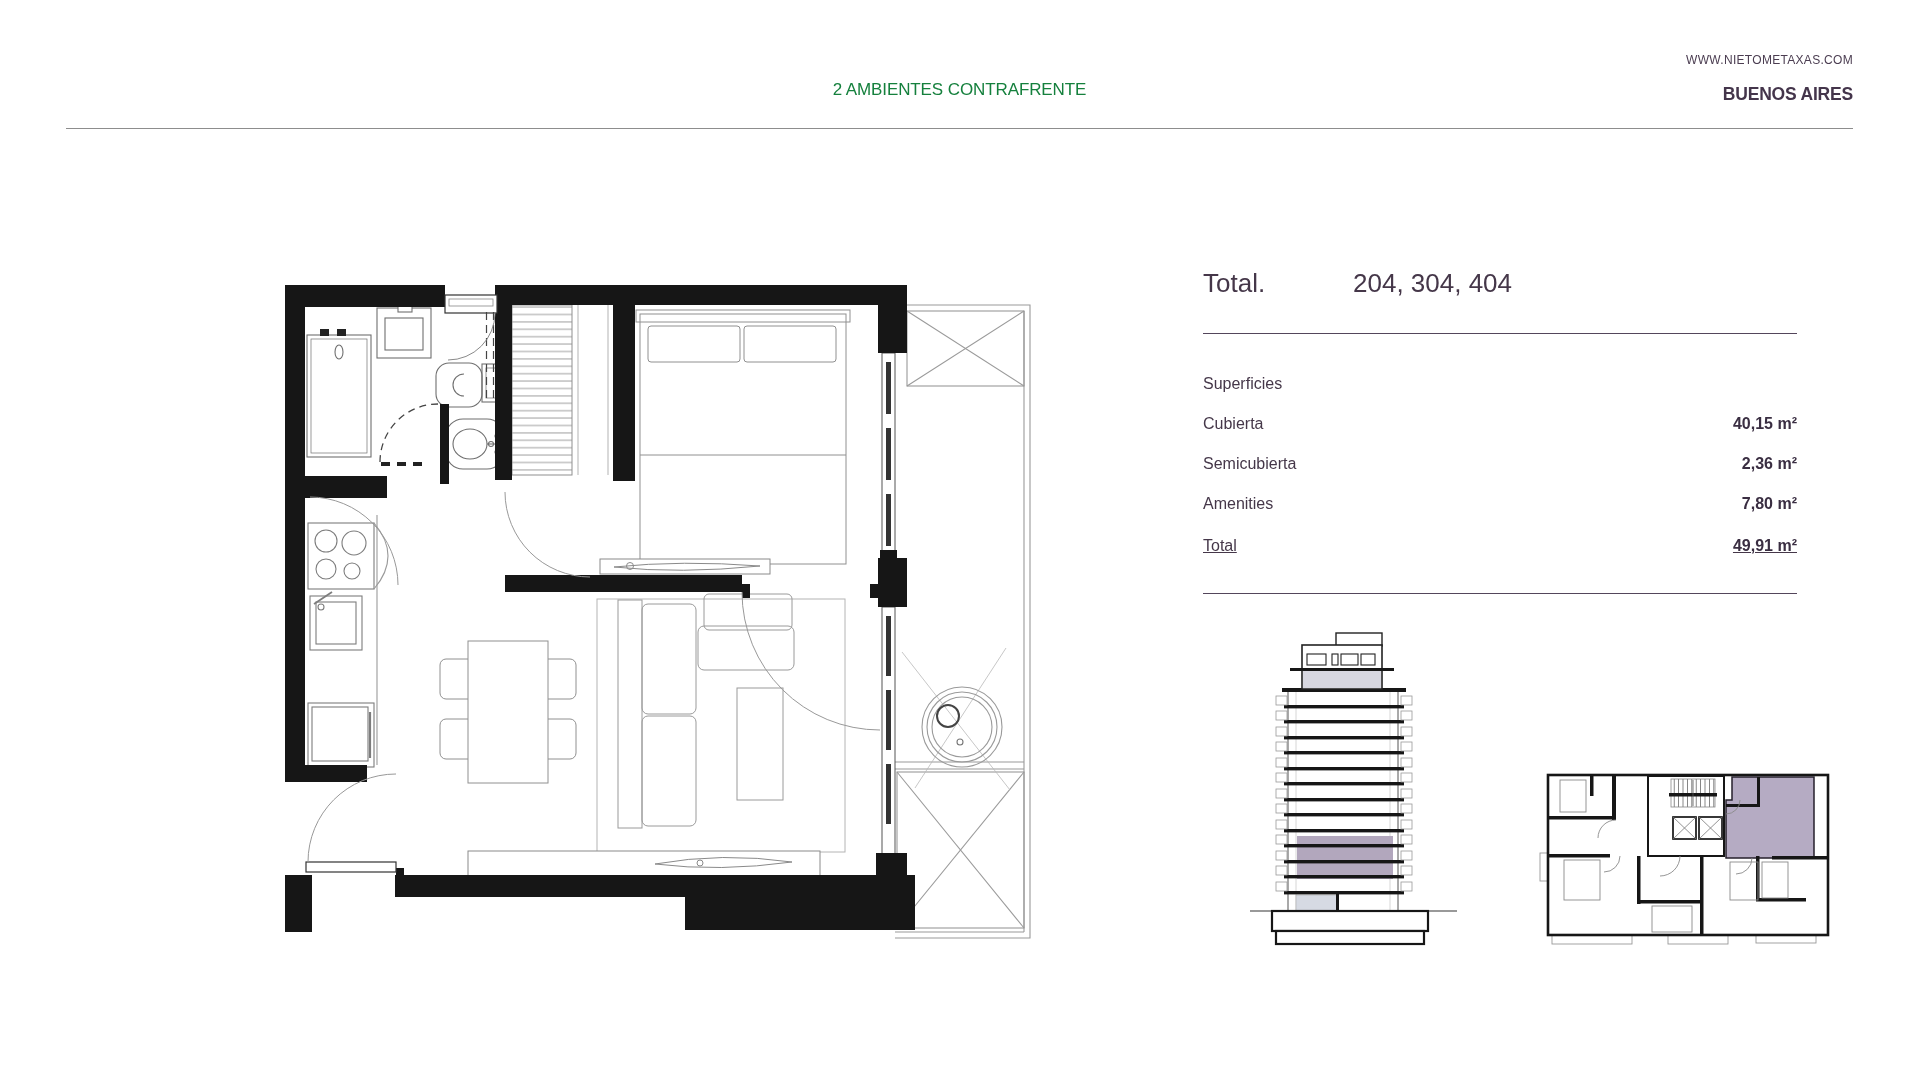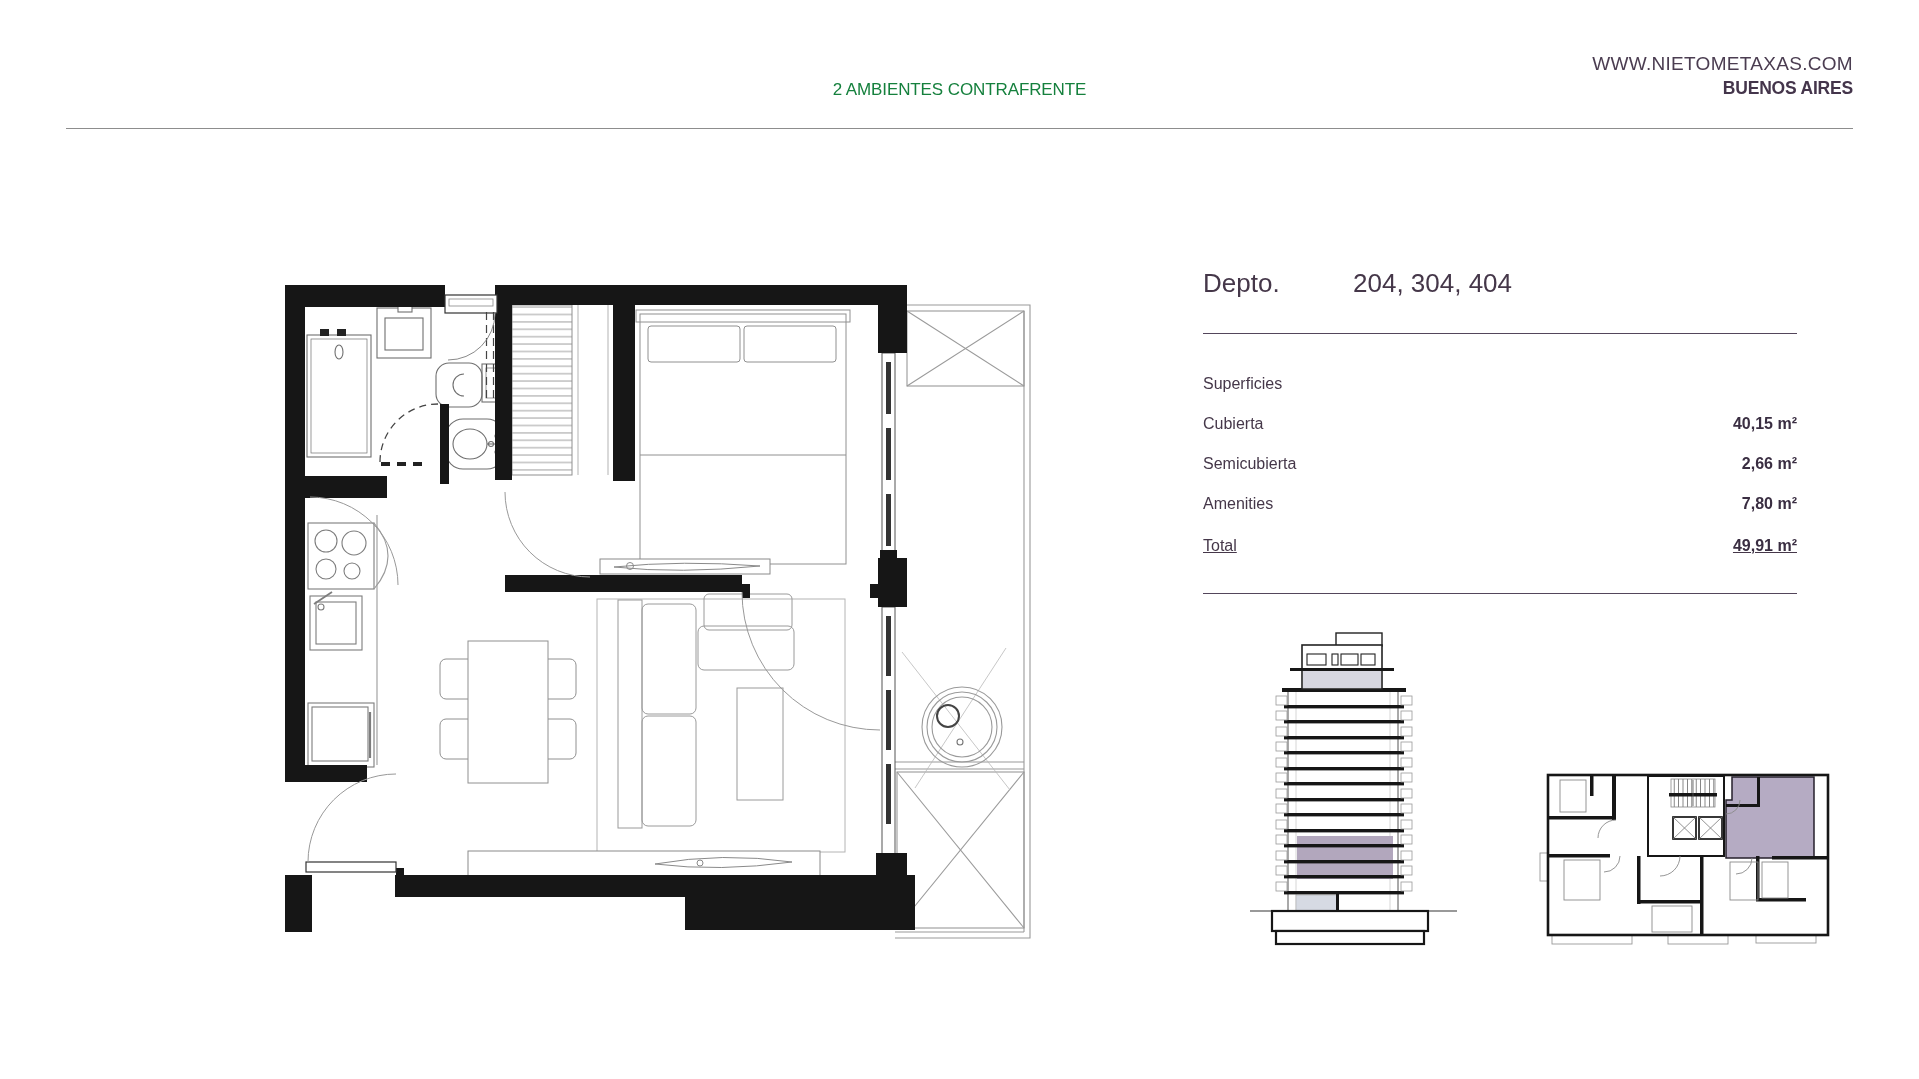--- a/index.html
+++ b/index.html
@@ -13,7 +13,7 @@
   .hdr-center{position:absolute;left:50%;transform:translateX(-50%);top:42px;
               font-size:17px;font-weight:400;letter-spacing:-.1px;color:#15803d;white-space:nowrap;}
   .hdr-right{position:absolute;right:0;top:16px;text-align:right;line-height:1;}
-  .hdr-web{font-size:19px;font-weight:400;letter-spacing:.3px;color:#4b3d51;}
+  .hdr-web{font-size:12px;font-weight:400;letter-spacing:.3px;color:#4b3d51;}
   .hdr-city{font-size:17.5px;font-weight:700;letter-spacing:-.2px;margin-top:7px;color:#44354b;}
   .hdr-rule{position:absolute;left:66px;right:66px;top:128px;border-top:1px solid #8d8d8d;}
   

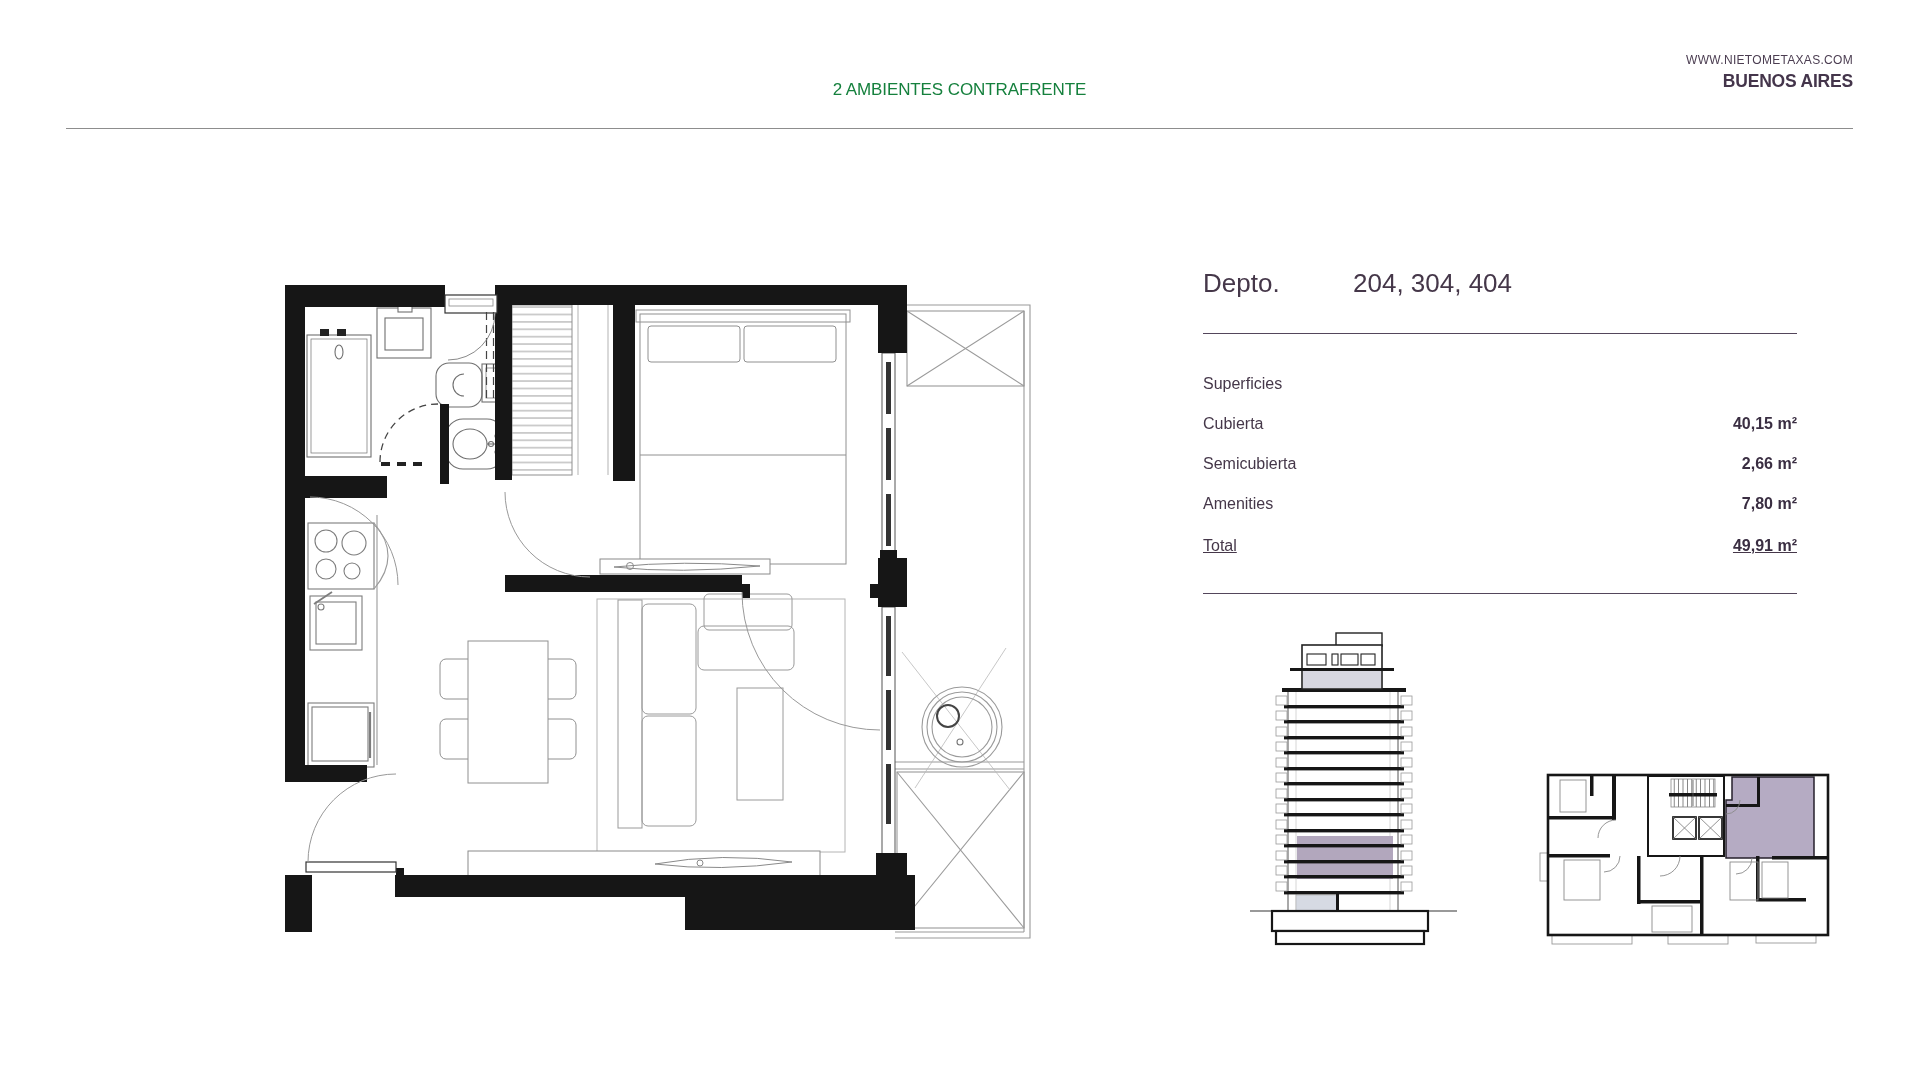--- a/index.html
+++ b/index.html
@@ -14,7 +14,7 @@
               font-size:17px;font-weight:400;letter-spacing:-.1px;color:#15803d;white-space:nowrap;}
   .hdr-right{position:absolute;right:0;top:16px;text-align:right;line-height:1;}
   .hdr-web{font-size:12px;font-weight:400;letter-spacing:.3px;color:#4b3d51;}
-  .hdr-city{font-size:17.5px;font-weight:700;letter-spacing:-.2px;margin-top:7px;color:#44354b;}
+  .hdr-city{font-size:17.5px;font-weight:700;letter-spacing:-.2px;margin-top:20px;color:#44354b;}
   .hdr-rule{position:absolute;left:66px;right:66px;top:128px;border-top:1px solid #8d8d8d;}
   
   .panel{position:absolute;left:1203px;top:262px;width:594px;}

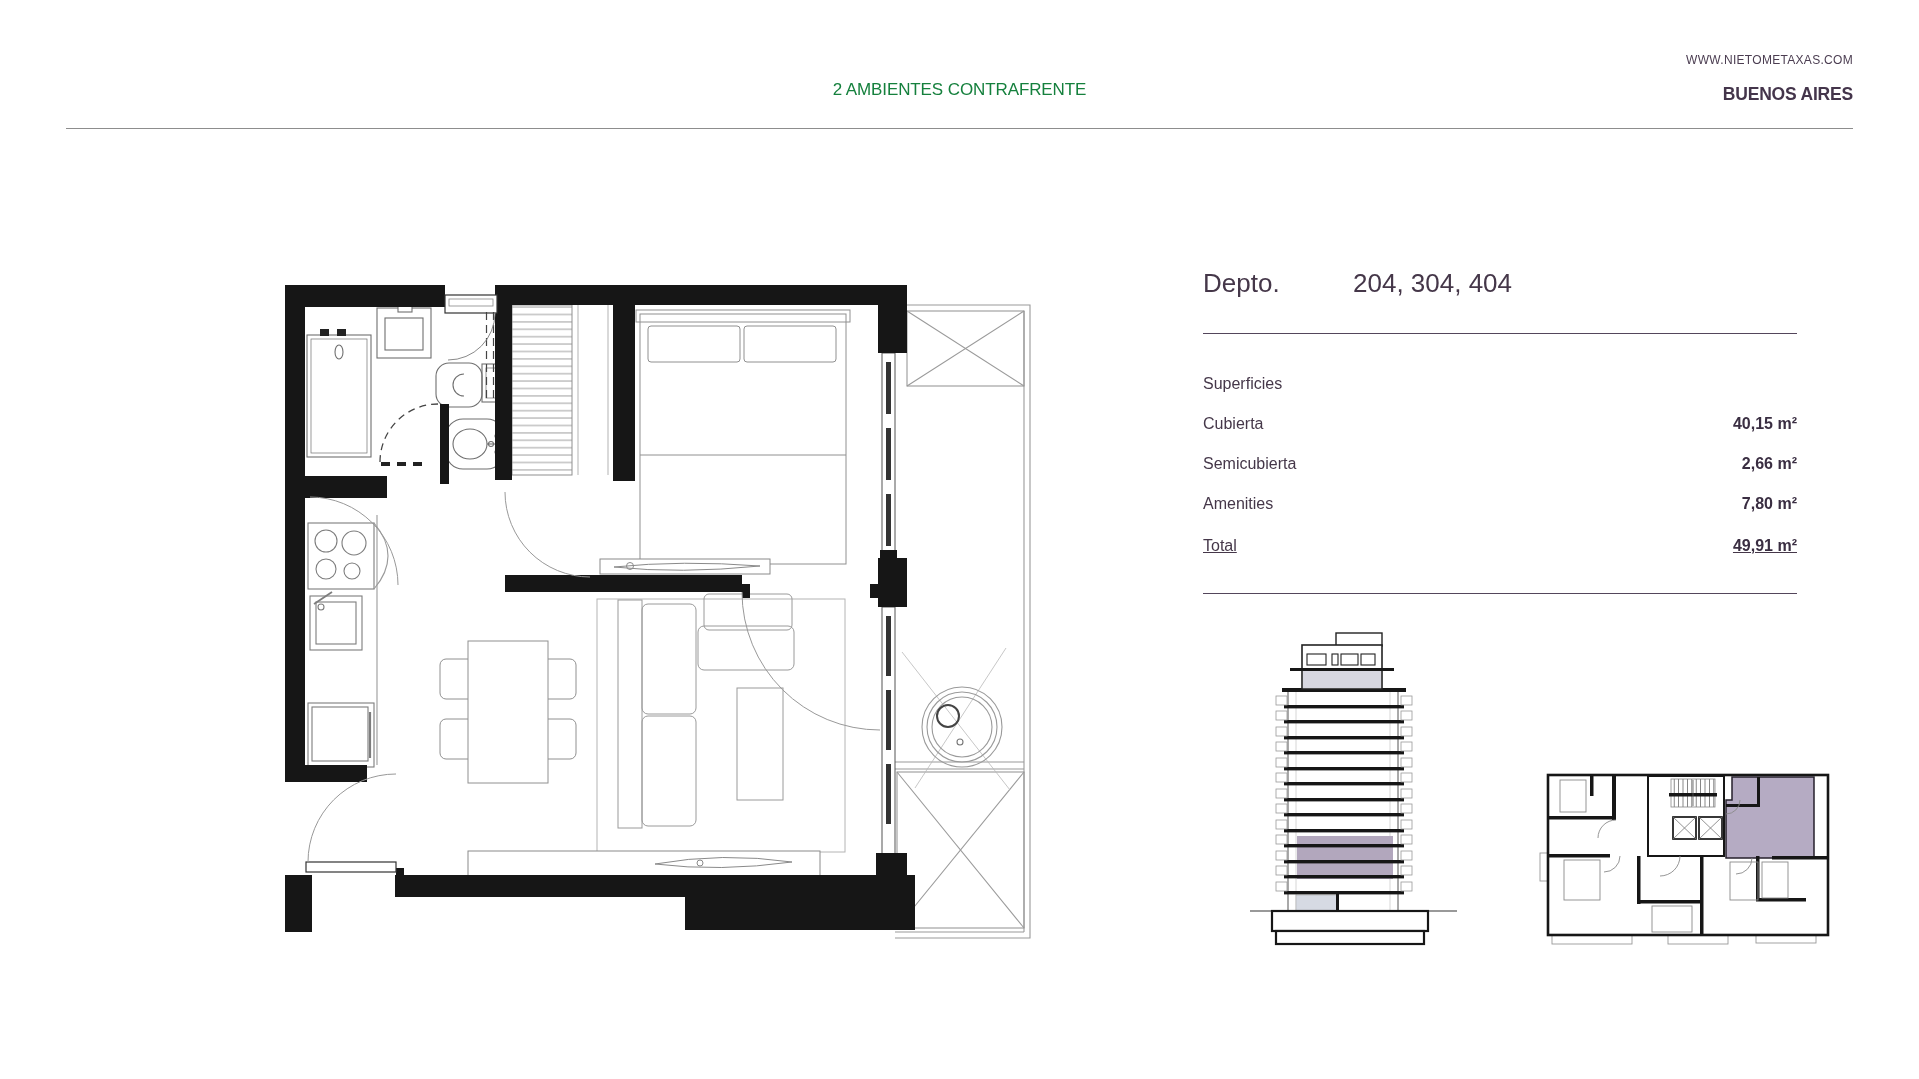--- a/index.html
+++ b/index.html
@@ -45,7 +45,7 @@
 
   <div class="panel">
     <div class="p-row depto">
-      <span class="lbl">Depto.</span>
+      <span class="lbl">Total.</span>
       <span>204, 304, 404</span>
     </div>
     <div class="rule rule1"></div>

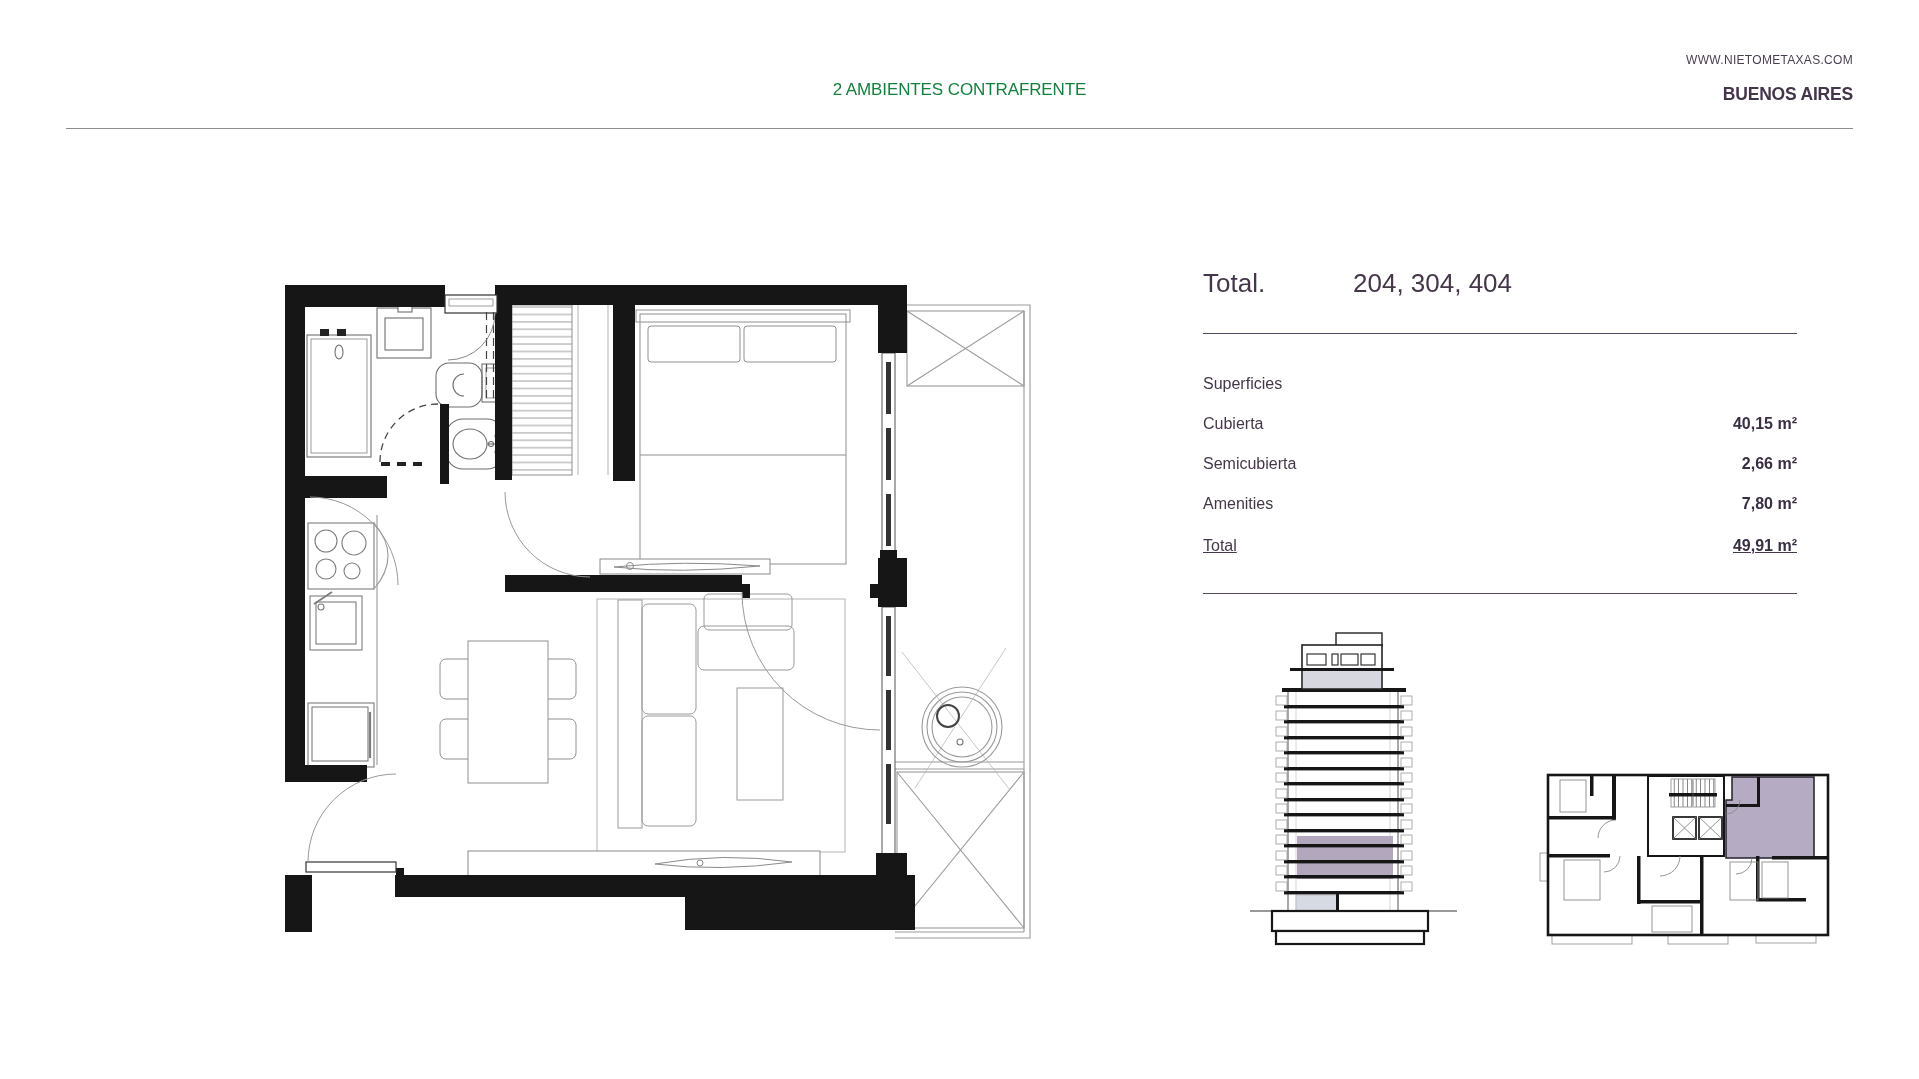--- a/index.html
+++ b/index.html
@@ -57,7 +57,7 @@
     </div>
     <div class="p-row r1">
       <span>Semicubierta</span>
-      <span class="val">2,66 m²</span>
+      <span class="val">2,36 m²</span>
     </div>
     <div class="p-row r2">
       <span>Amenities</span>

